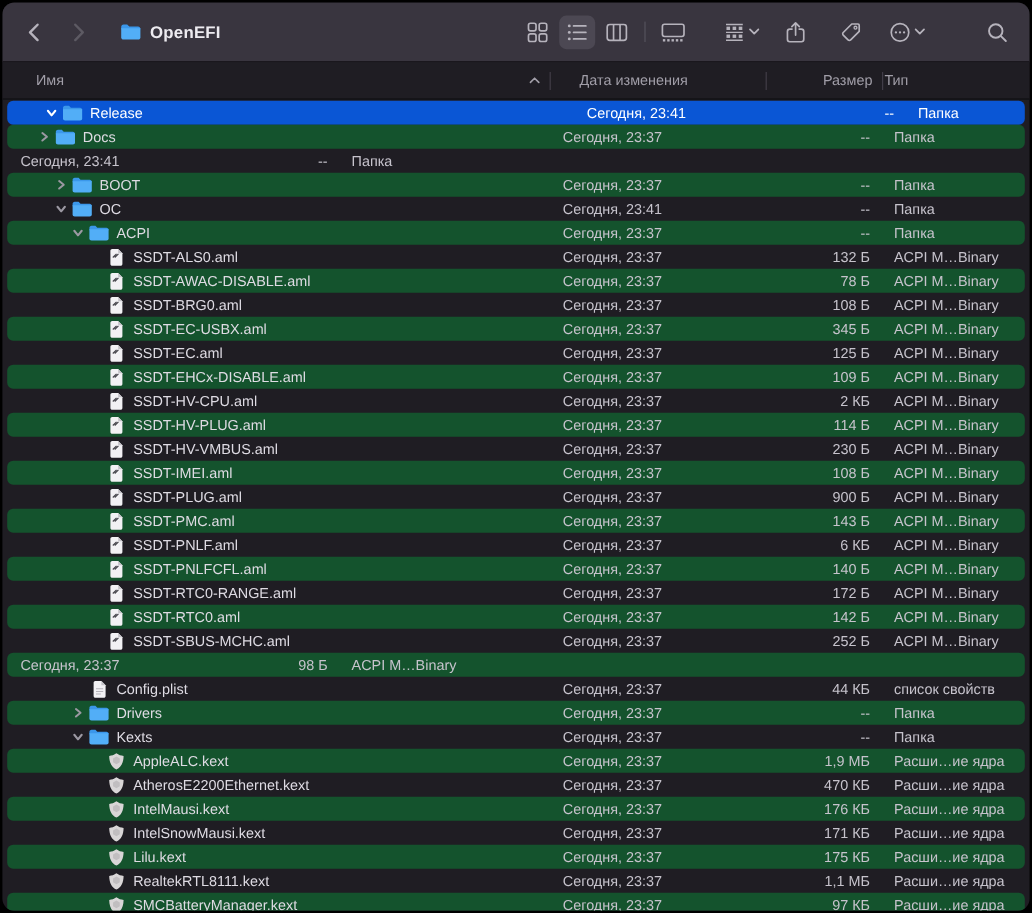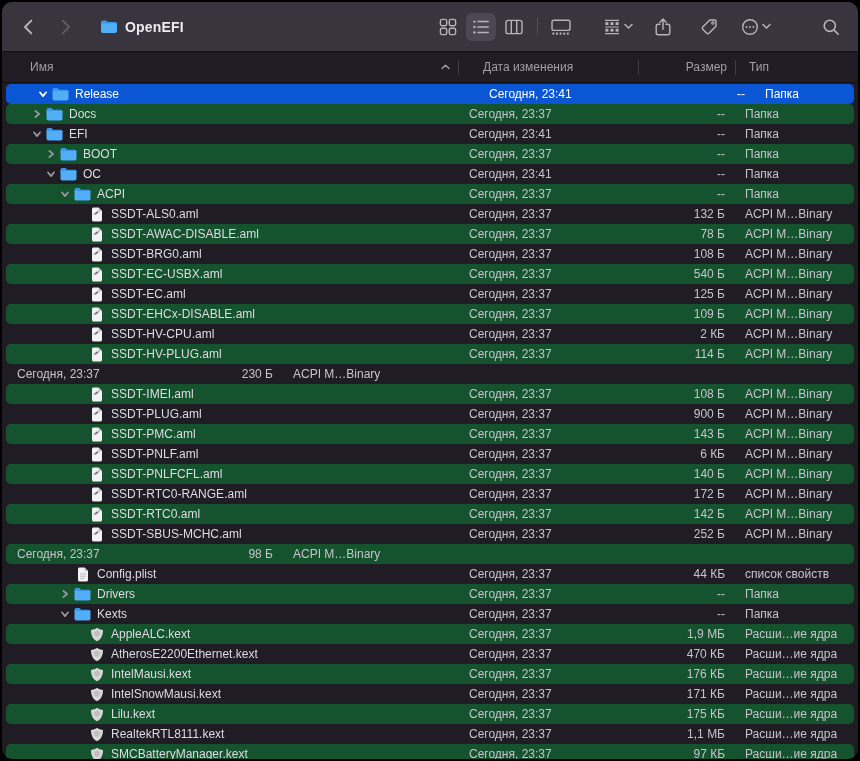--- a/index.html
+++ b/index.html
@@ -34,7 +34,7 @@
   .h-sort { margin-left: auto; margin-right: 10px; display: flex; color: #a19ea8; }
   .h-date { flex: 0 0 180px; padding-left: 23px; }
   .h-size { flex: 0 0 97px; text-align: right; padding-right: 10px; }
-  .h-type { flex: 1; padding-left: 12px; }
+  .h-type { flex: 1; padding-left: 0; }
   .hsep { position: absolute; top: 8px; width: 1px; height: 15px; background: #413d48; }
 
   

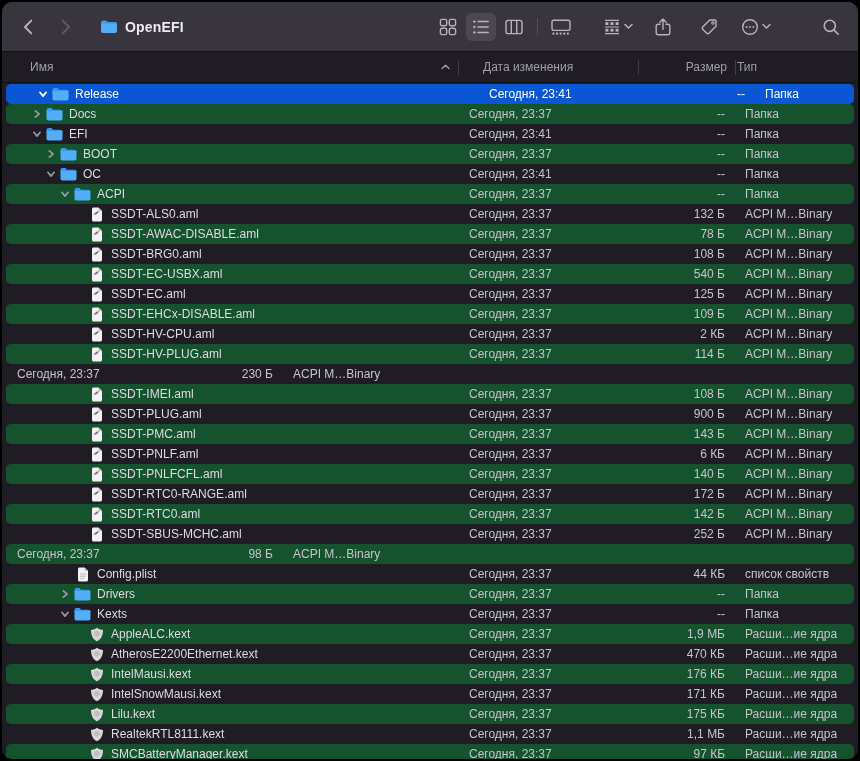--- a/index.html
+++ b/index.html
@@ -271,21 +271,6 @@
         <div class="c-type">Папка</div>
       </div>
       <div class="row">
-        <div class="c-name">
-          <span class="indent" style="width: 14px;"></span>
-          <span class="disc">
-            <svg width="10" height="10" viewBox="0 0 10 10">
-              <path d="M1.9 3.3 L5 7.1 L8.1 3.3" stroke="currentColor" stroke-width="1.7" fill="none" stroke-linecap="round" stroke-linejoin="round"></path>
-            </svg>
-          </span>
-          <span class="fic">
-            <svg width="17" height="14" viewBox="0 0 17 14">
-              <path d="M.5 3 C.5 1.9 1.2 1.1 2.3 1.1 H5.5 L7.1 2.7 H14.7 C15.8 2.7 16.5 3.5 16.5 4.6 V4.9 H.5 Z" fill="#3b97ea"></path>
-              <path d="M.5 4.1 H16.5 V11.6 C16.5 12.7 15.8 13.5 14.7 13.5 H2.3 C1.2 13.5 .5 12.7 .5 11.6 Z" fill="#52aef7"></path>
-            </svg>
-          </span>
-          <span>EFI</span>
-        </div>
         <div class="c-date">Сегодня, 23:41</div>
         <div class="c-size">--</div>
         <div class="c-type">Папка</div>

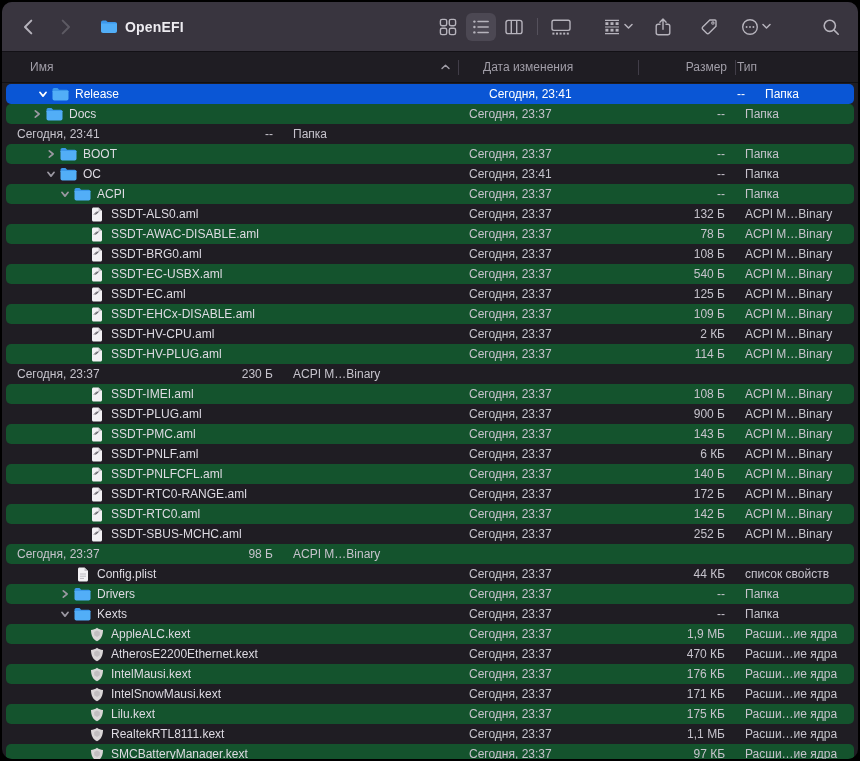--- a/index.html
+++ b/index.html
@@ -400,7 +400,7 @@
           <span>SSDT-EC-USBX.aml</span>
         </div>
         <div class="c-date">Сегодня, 23:37</div>
-        <div class="c-size">540 Б</div>
+        <div class="c-size">345 Б</div>
         <div class="c-type">ACPI M…Binary</div>
       </div>
       <div class="row">

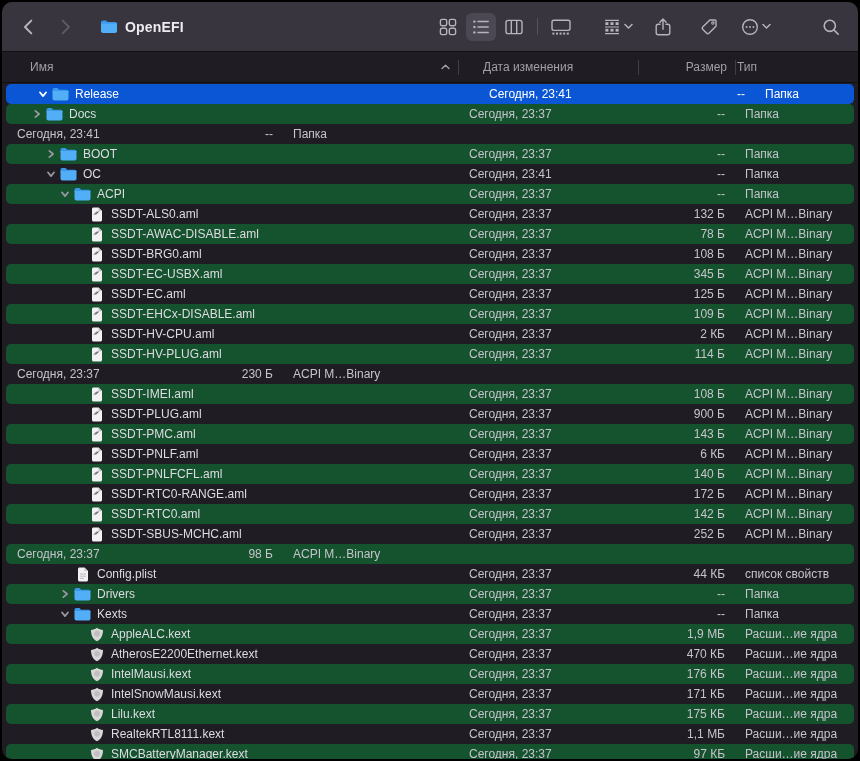--- a/index.html
+++ b/index.html
@@ -472,6 +472,18 @@
         <div class="c-type">ACPI M…Binary</div>
       </div>
       <div class="row">
+        <div class="c-name">
+          <span class="indent" style="width: 56px;"></span>
+          <span class="disc"></span>
+          <span class="fic">
+            <svg width="12" height="15" viewBox="0 0 12 15">
+              <path d="M1 2 C1 1.1 1.7 .5 2.5 .5 H7.5 L11 4 V13 C11 13.9 10.3 14.5 9.5 14.5 H2.5 C1.7 14.5 1 13.9 1 13 Z" fill="#f2f1f4"></path>
+              <path d="M7.5 .5 L11 4 H7.5 Z" fill="#c4c2c8"></path>
+              <path d="M3 7.6 L6.1 4.5 M4.6 7.6 L7.7 4.5" stroke="#46454c" stroke-width="1"></path>
+            </svg>
+          </span>
+          <span>SSDT-HV-VMBUS.aml</span>
+        </div>
         <div class="c-date">Сегодня, 23:37</div>
         <div class="c-size">230 Б</div>
         <div class="c-type">ACPI M…Binary</div>

